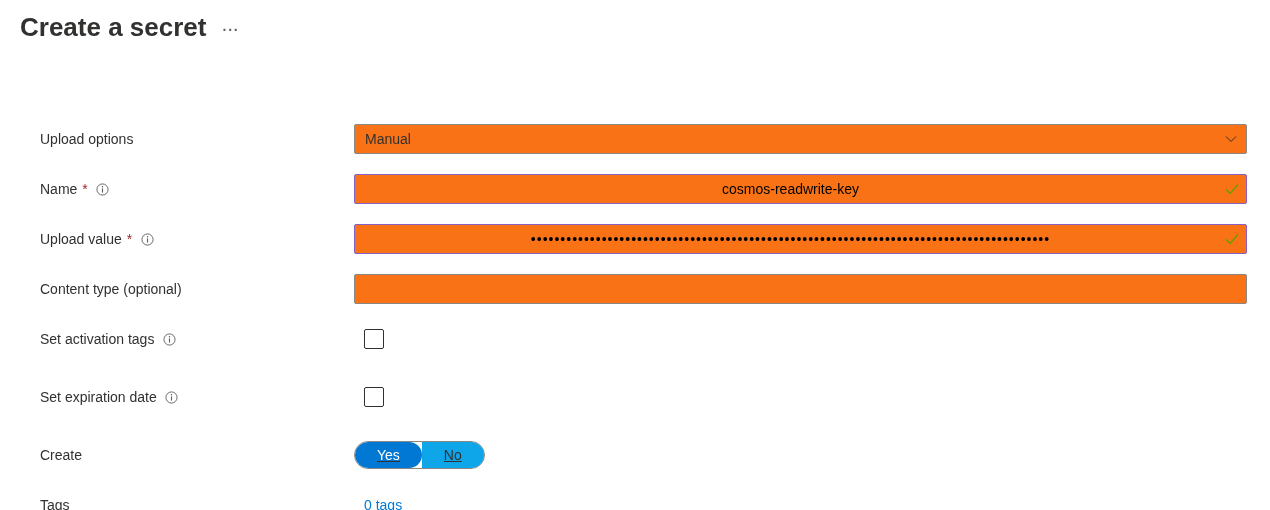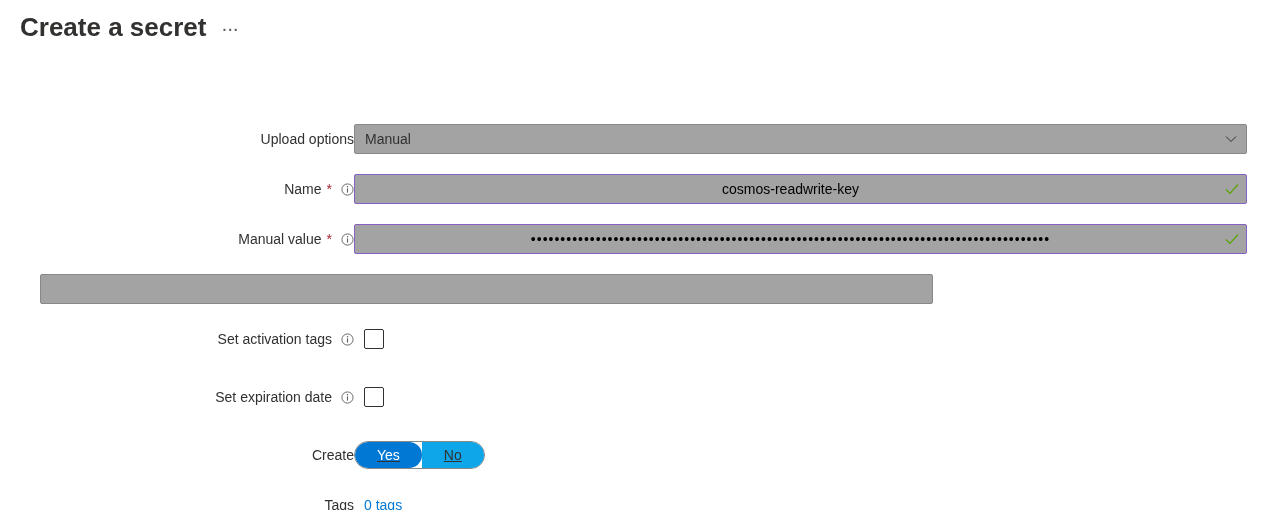--- a/index.html
+++ b/index.html
@@ -49,7 +49,6 @@
       align-items: center;
       gap: 4px;
       color: #323130;
-      justify-content: flex-end;
     }
     .required {
       color: #a4262c;

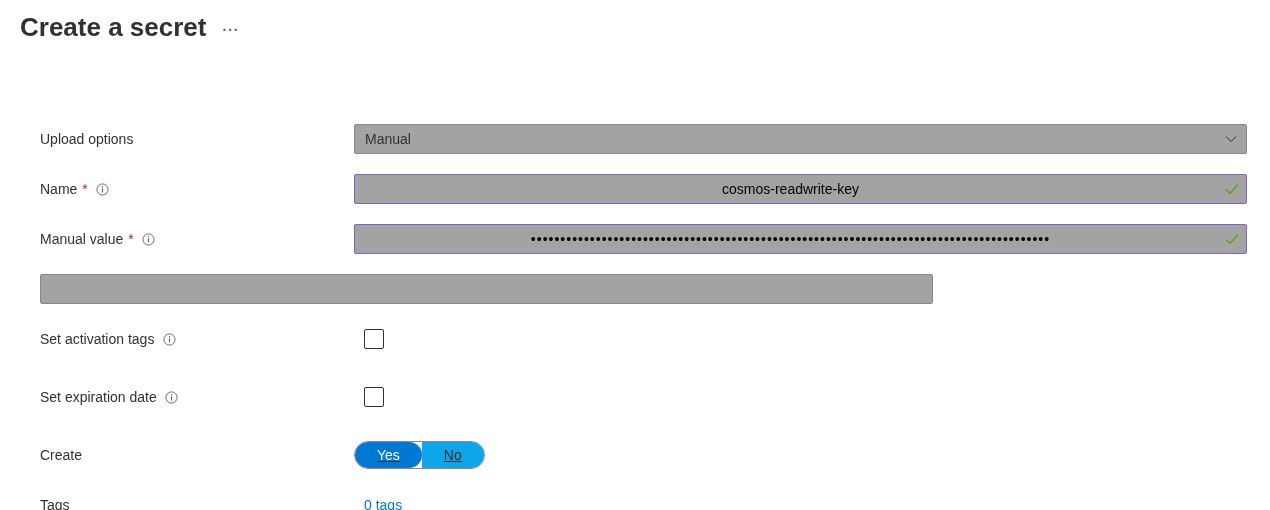--- a/index.html
+++ b/index.html
@@ -73,7 +73,7 @@
       position: relative;
       border: 1px solid #8a8886;
       border-radius: 2px;
-      background: #a3a3a3;
+      background: #f97316;
       height: 30px;
       display: flex;
       align-items: center;

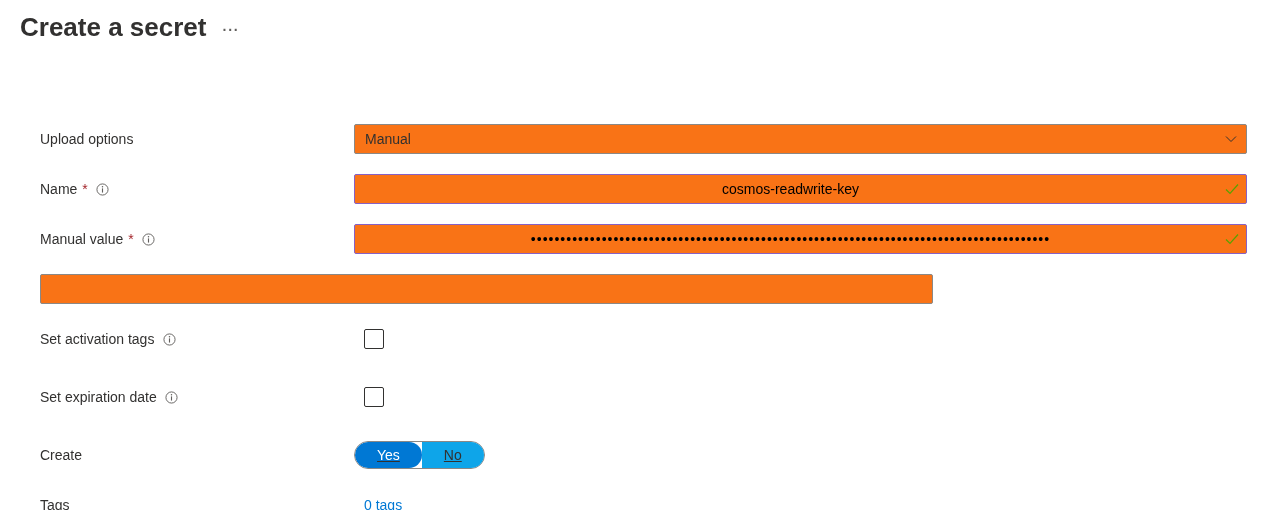--- a/index.html
+++ b/index.html
@@ -207,7 +207,7 @@
 
   <div class="form-row">
     <div class="label-col">
-      <span>Manual value</span>
+      <span>Upload value</span>
       <span class="required">*</span>
       <span class="info-icon">
         <svg width="13" height="13" viewBox="0 0 14 14">

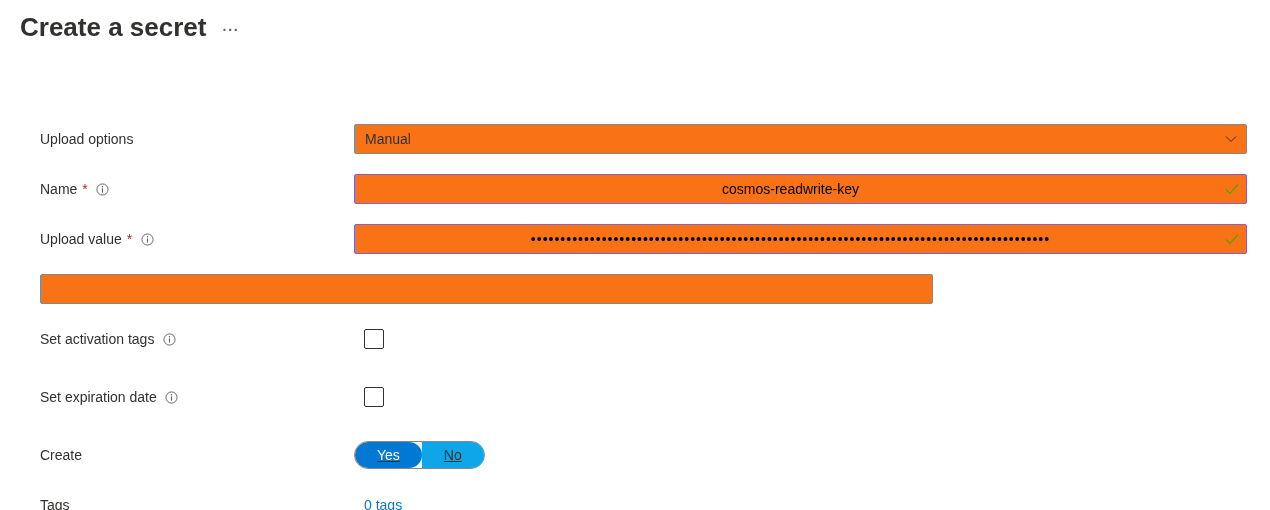--- a/index.html
+++ b/index.html
@@ -230,6 +230,9 @@
   </div>
 
   <div class="form-row">
+    <div class="label-col">
+      <span>Content type (optional)</span>
+    </div>
     <div class="field-col">
       <div class="input-wrap">
         <input type="text" class="text-input" value="" style="">

